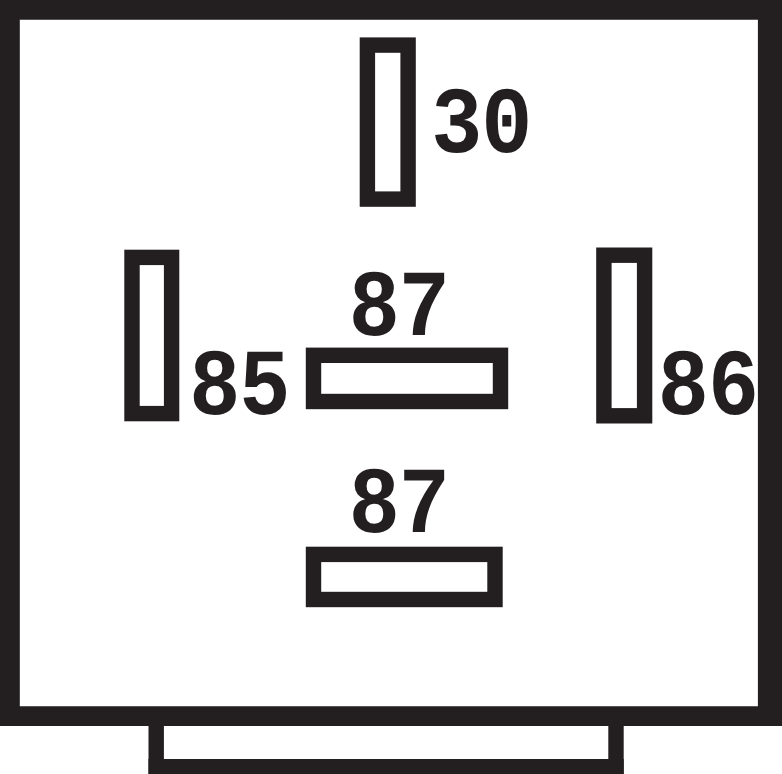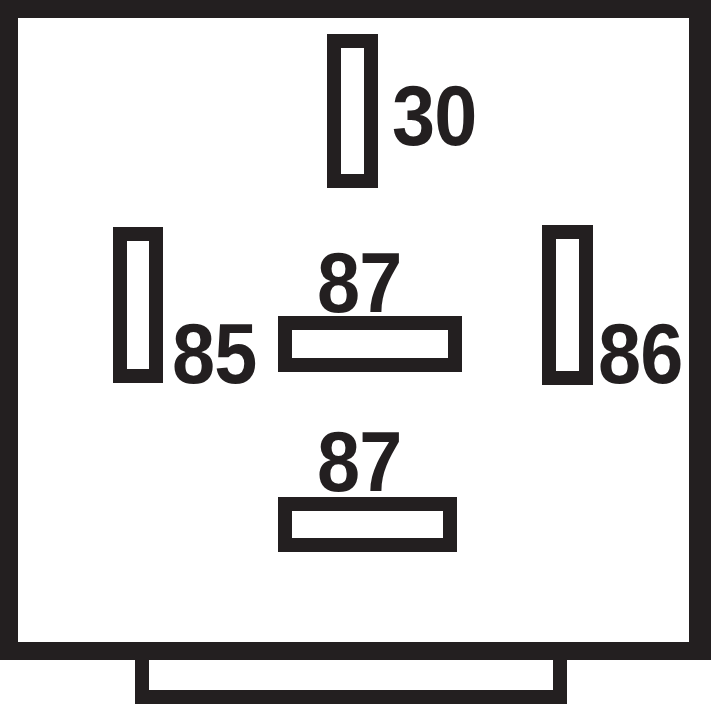--- a/index.html
+++ b/index.html
@@ -12,7 +12,7 @@
     height: 704px;
     background: #ffffff;
     overflow: hidden;
-    font-family: Liberation Sans, sans-serif;
+    font-family: Liberation Mono, monospace;
   }
   
   .relay-outline {

